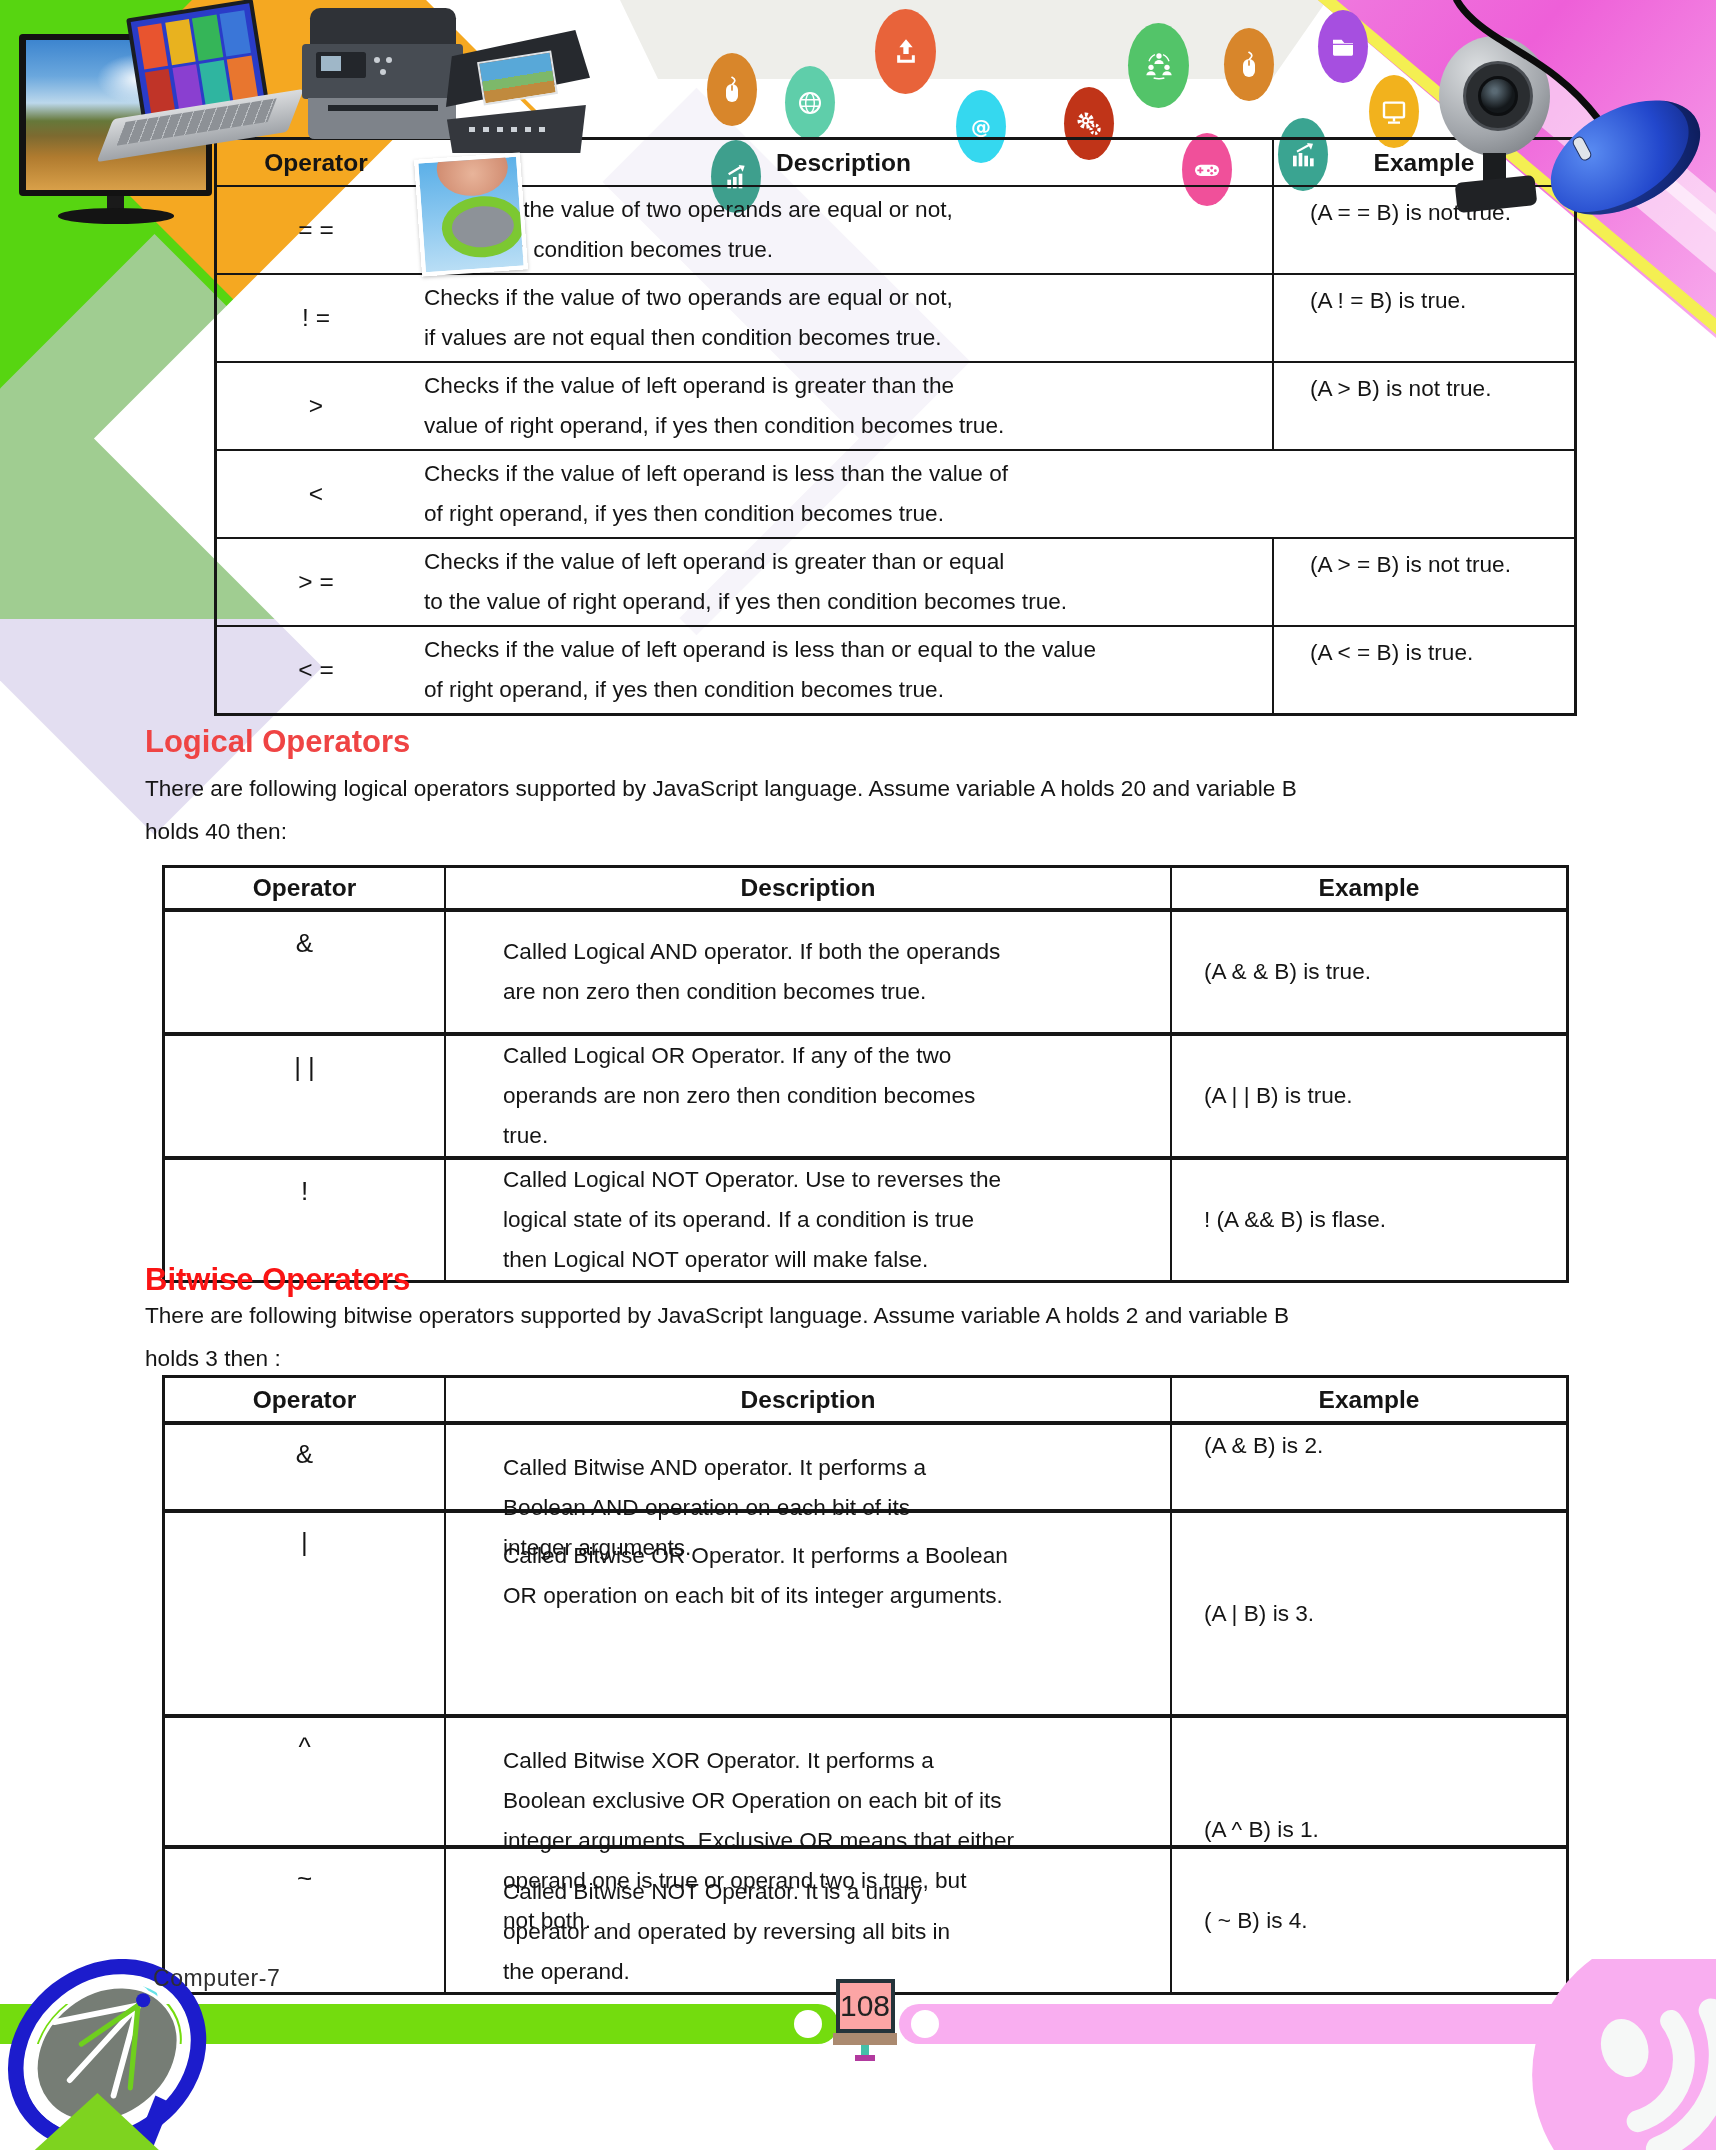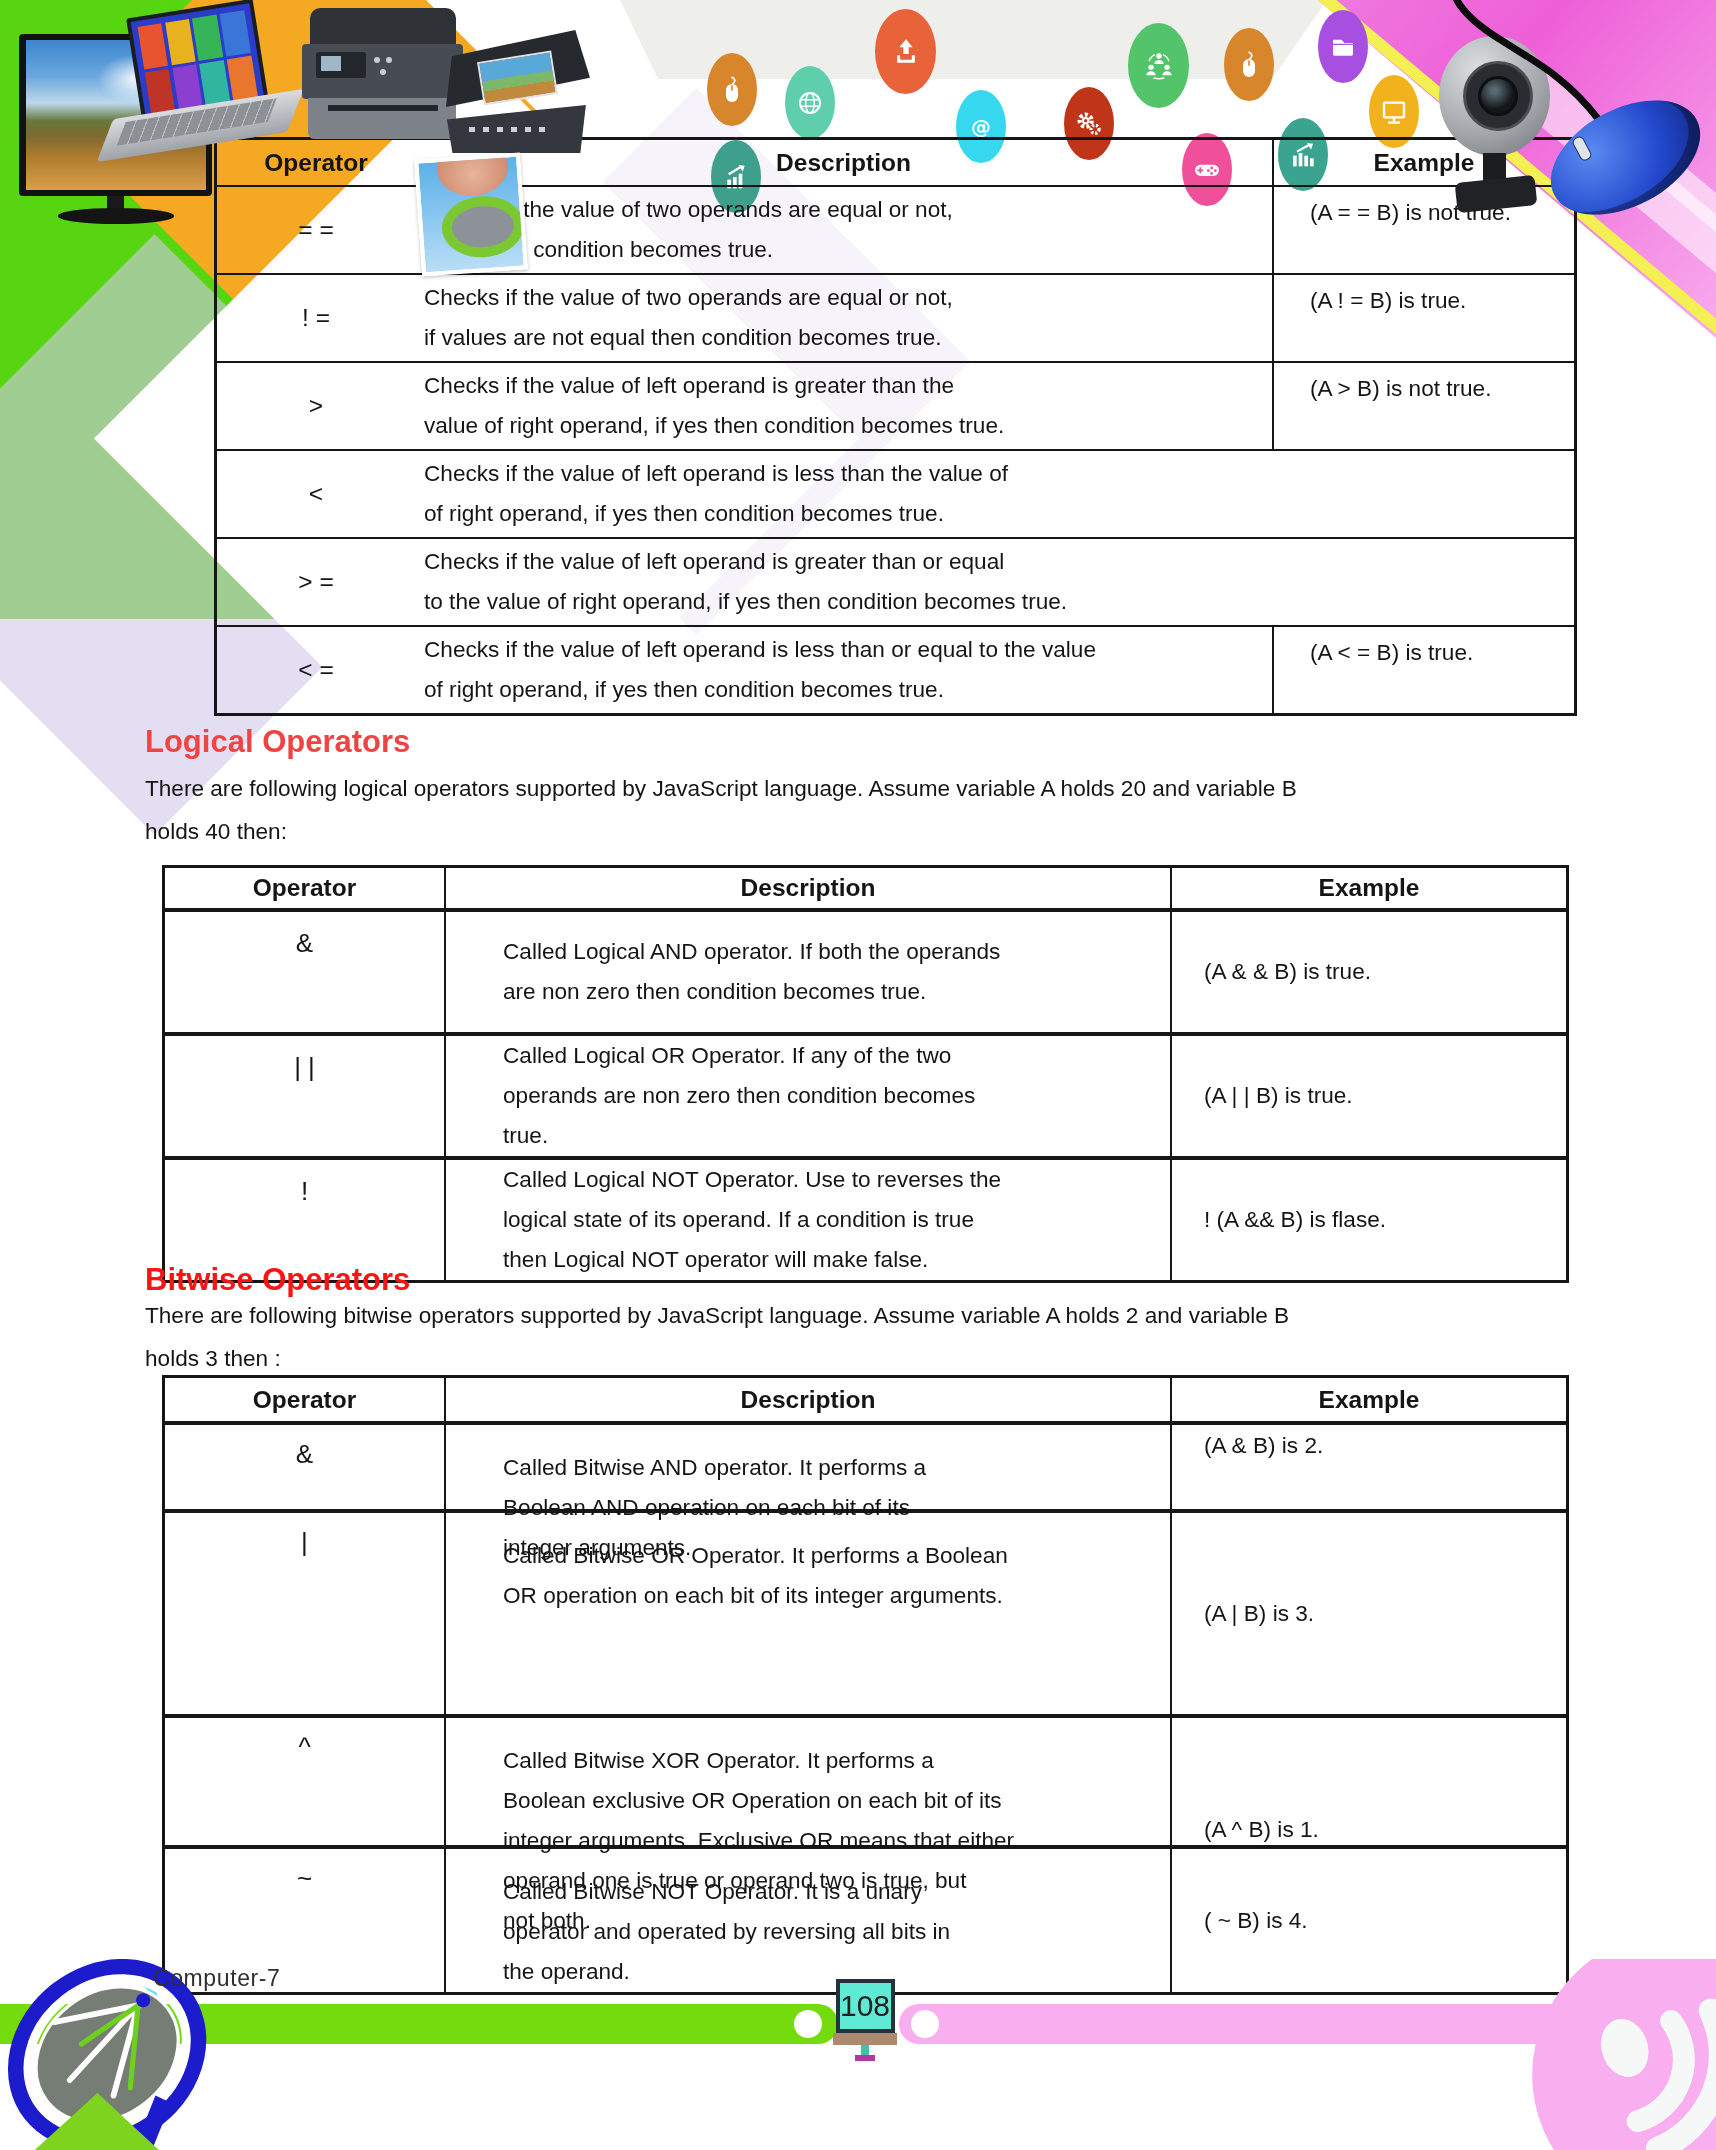--- a/index.html
+++ b/index.html
@@ -394,6 +394,7 @@
         <div class="cell op" data-interactable="false">&gt; =</div>
         <div class="cell desc" data-interactable="false">Checks if the value of left operand is greater than or equal
 to the value of right operand, if yes then condition becomes true.</div>
+        <div class="cell ex" data-interactable="false">(A &gt; = B) is not true.</div>
       </div>
       <div class="trow" data-interactable="false">
         <div class="cell op" data-interactable="false">&lt; =</div>

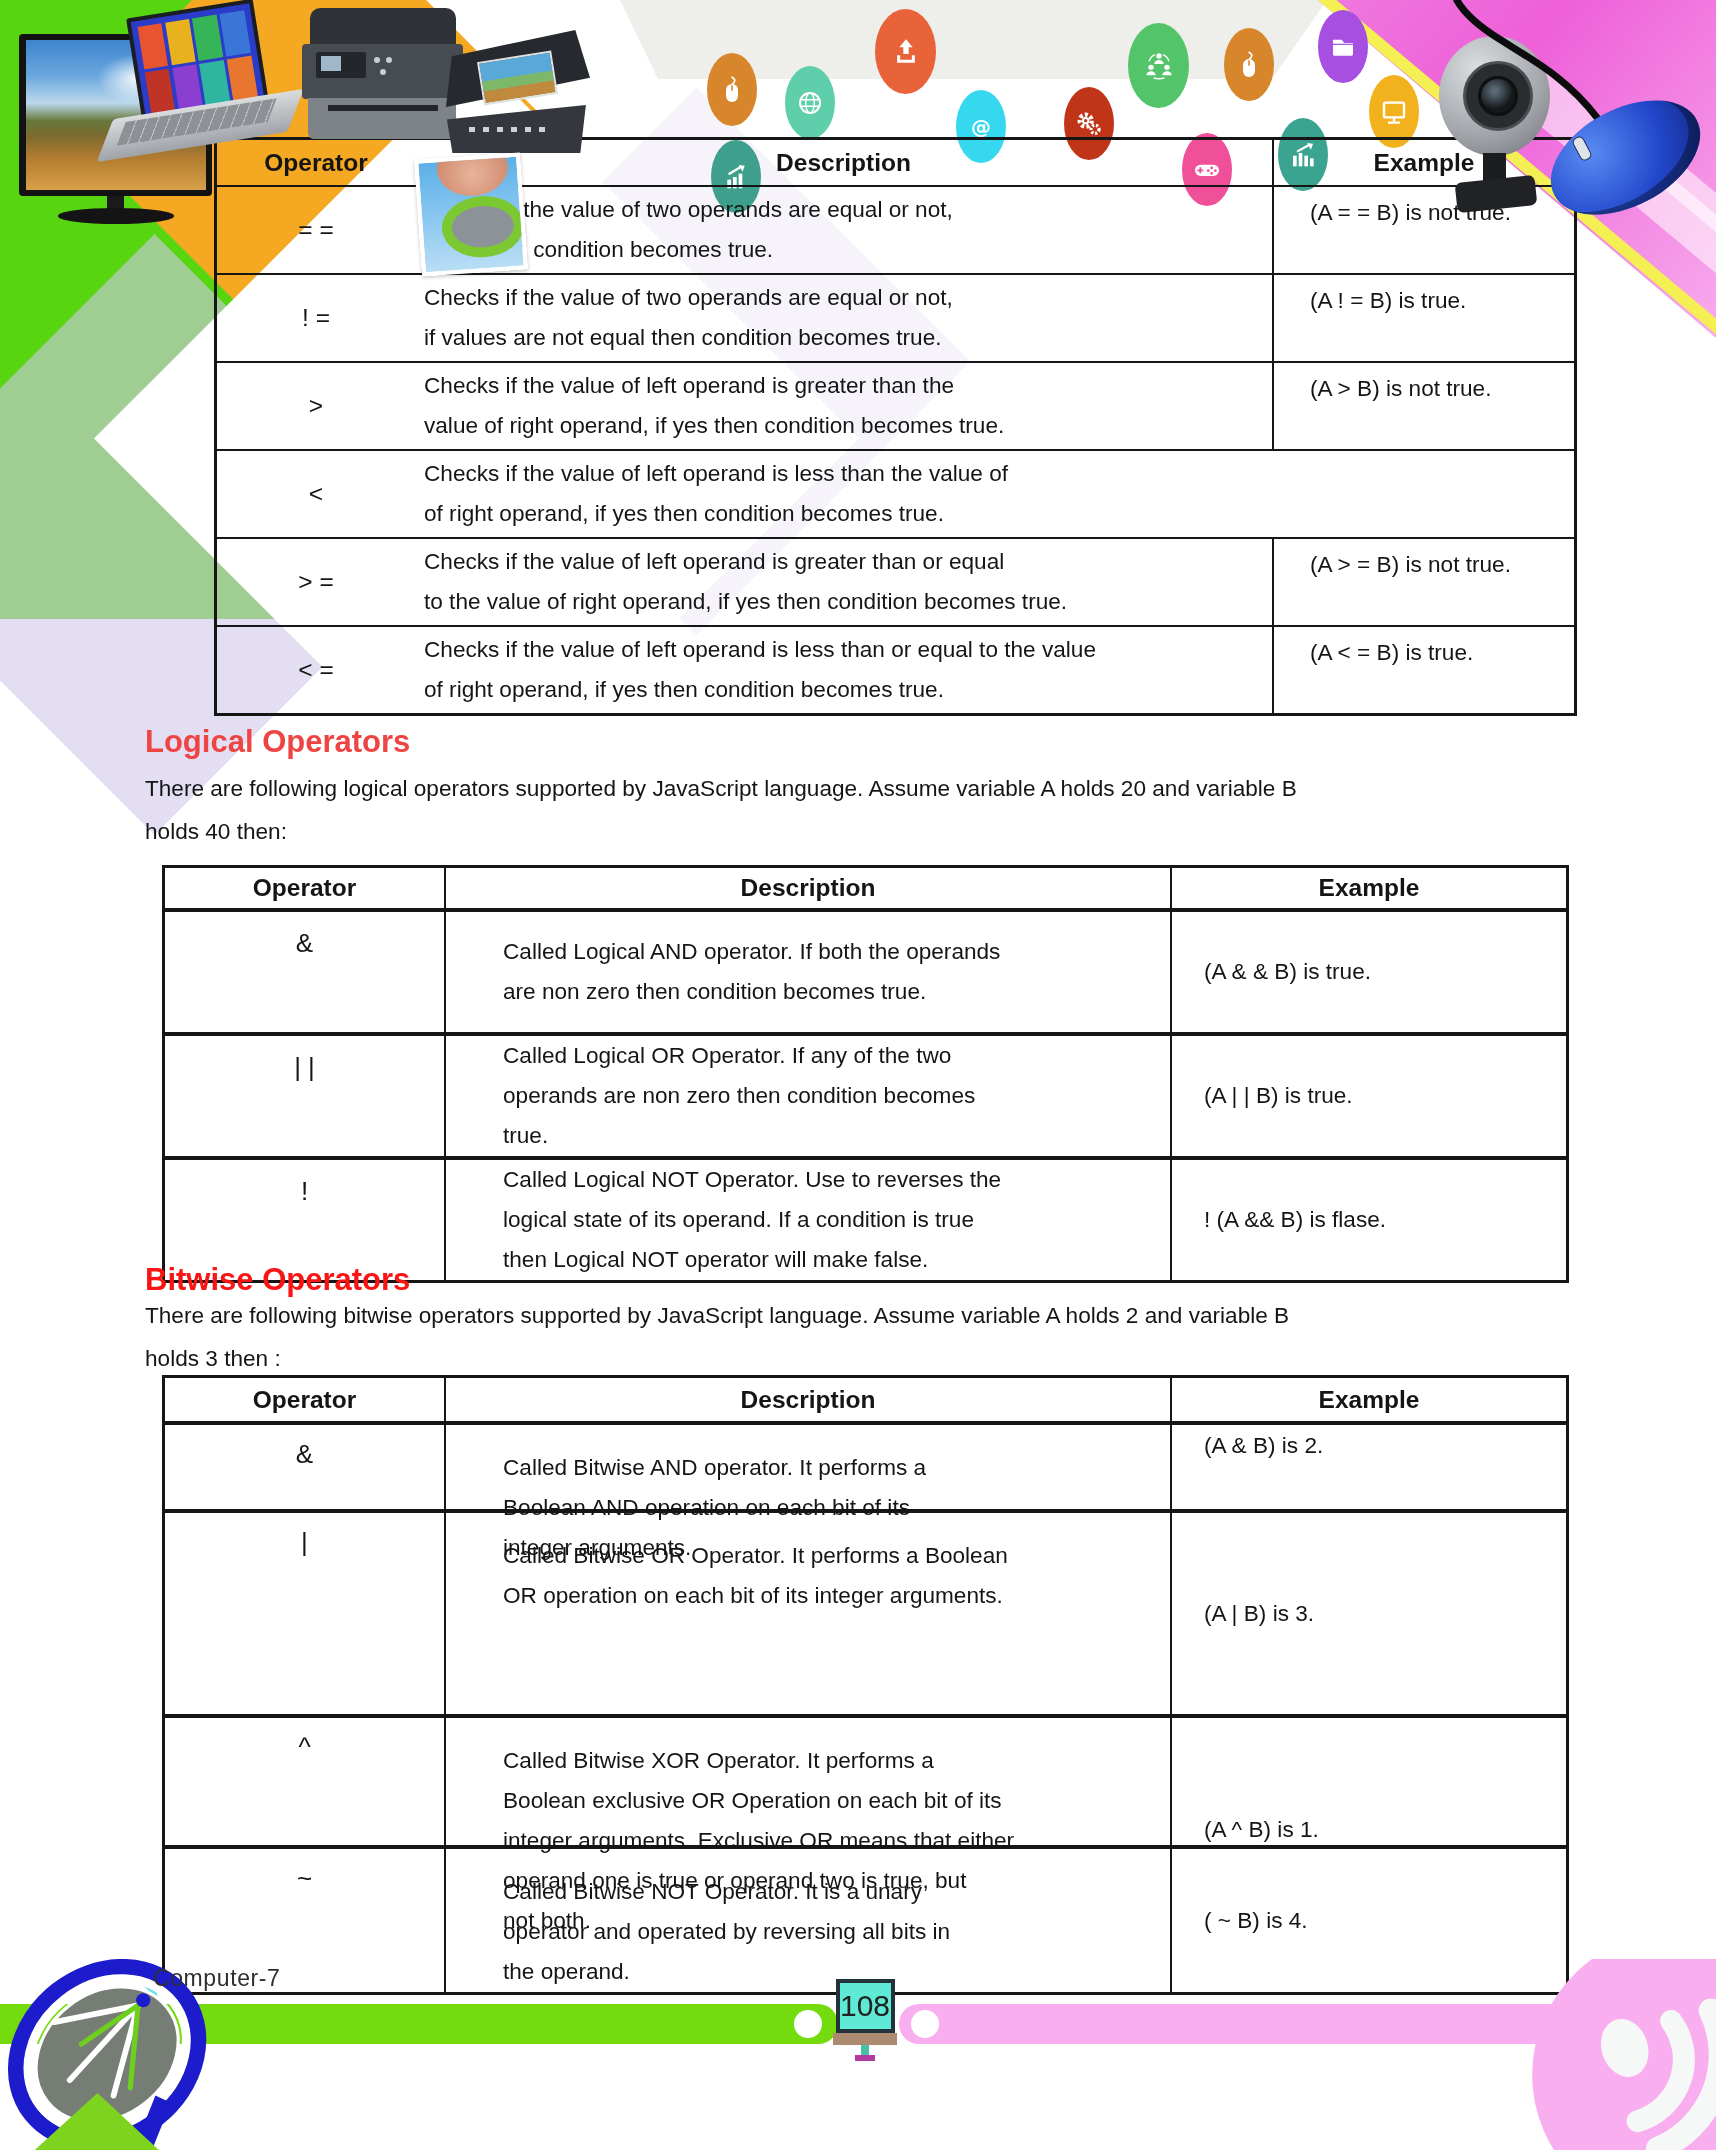--- a/index.html
+++ b/index.html
@@ -168,7 +168,7 @@
     border-radius:20.6px 0 0 20.6px;z-index:2;}
   #footer-brand{left:153px;top:1965px;font-size:23px;color:#2f2f2f;z-index:4;letter-spacing:0.6px;}
   #page-number-box{left:831px;top:1979px;width:68px;z-index:4;text-align:center;}
-  #page-number-screen{width:59px;height:54px;border:4.5px solid #24333a;background:#5eead4;margin:0 auto;
+  #page-number-screen{width:59px;height:54px;border:4.5px solid #24333a;background:#fca5a5;margin:0 auto;
     display:flex;align-items:center;justify-content:center;font-size:30px;color:#222;}
   #page-number-base{width:64px;height:11.6px;background:#ab8a70;margin:0 auto;}
   #page-number-stem{width:7.7px;height:10.3px;background:#45c0a8;margin:0 auto;}

